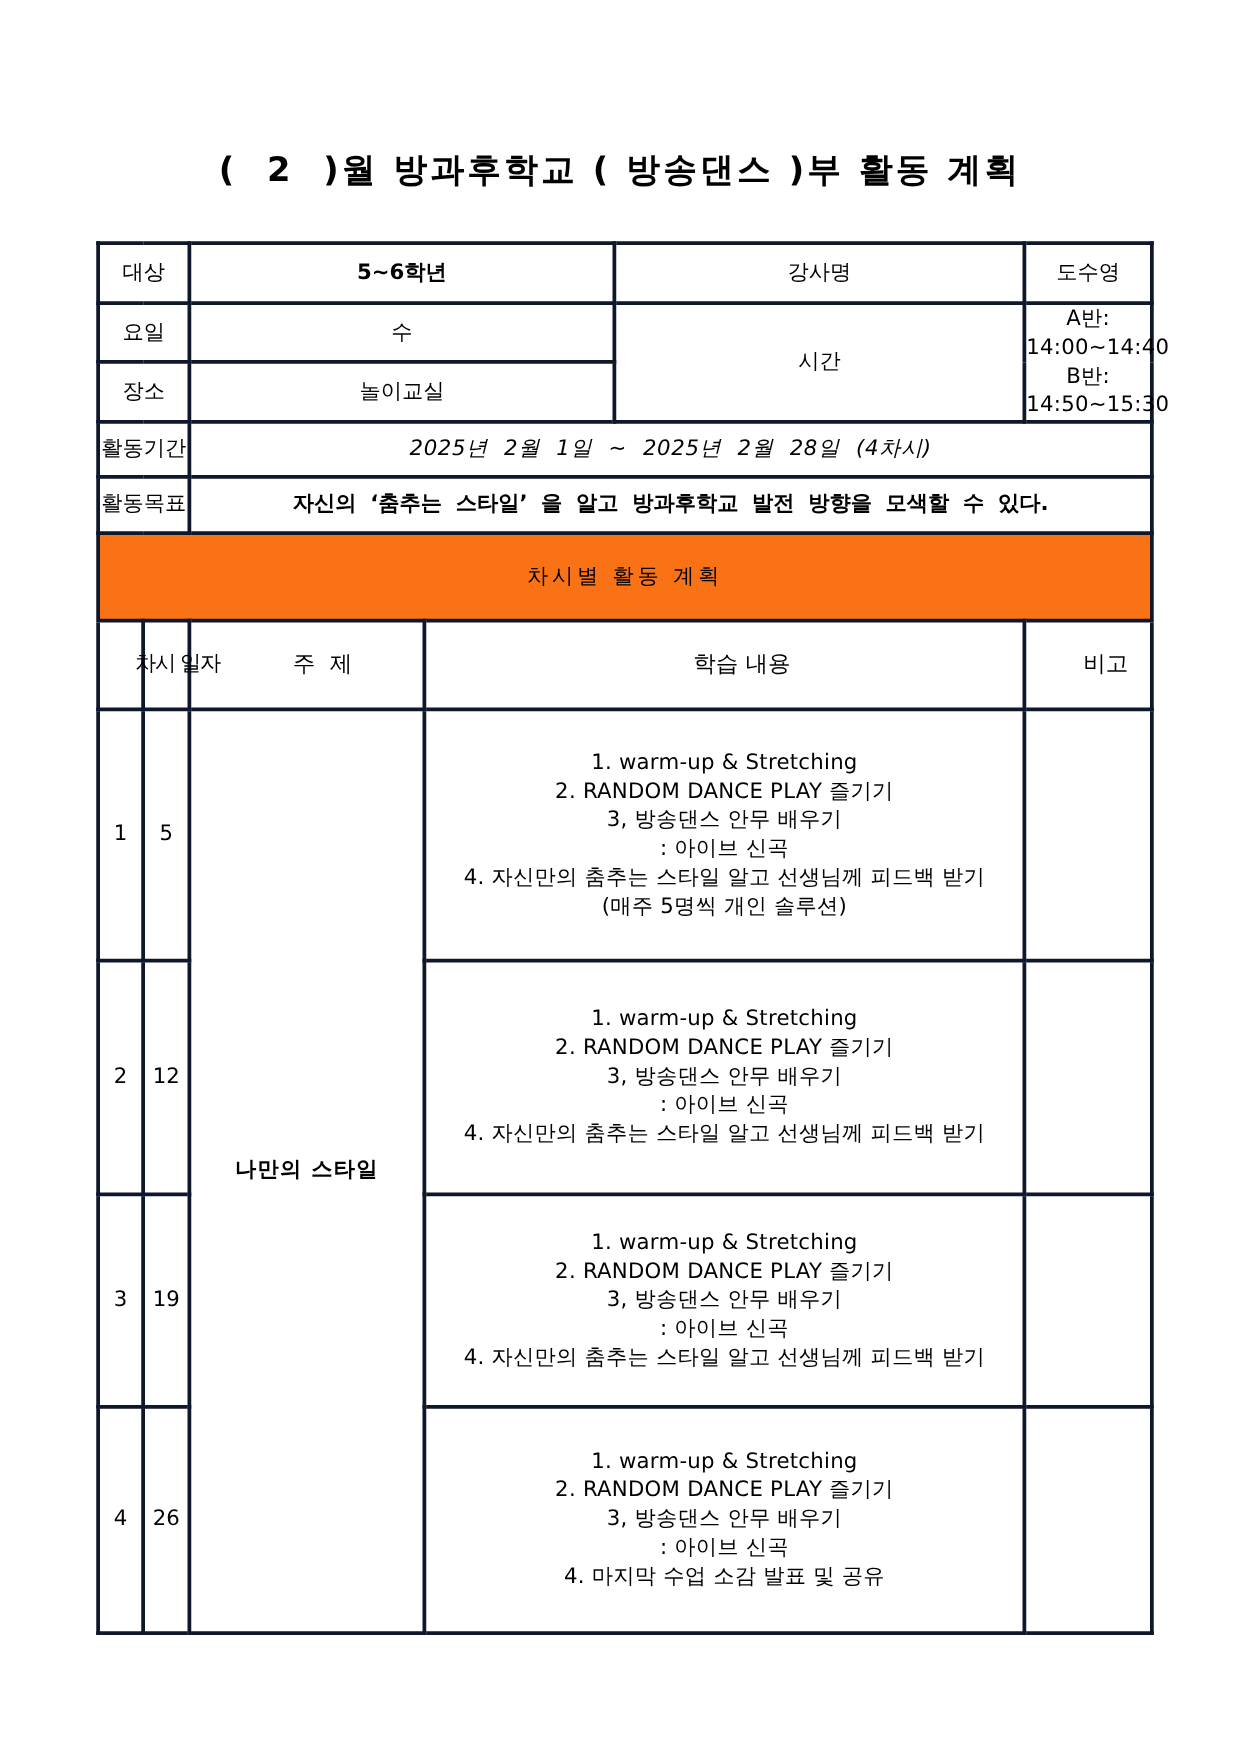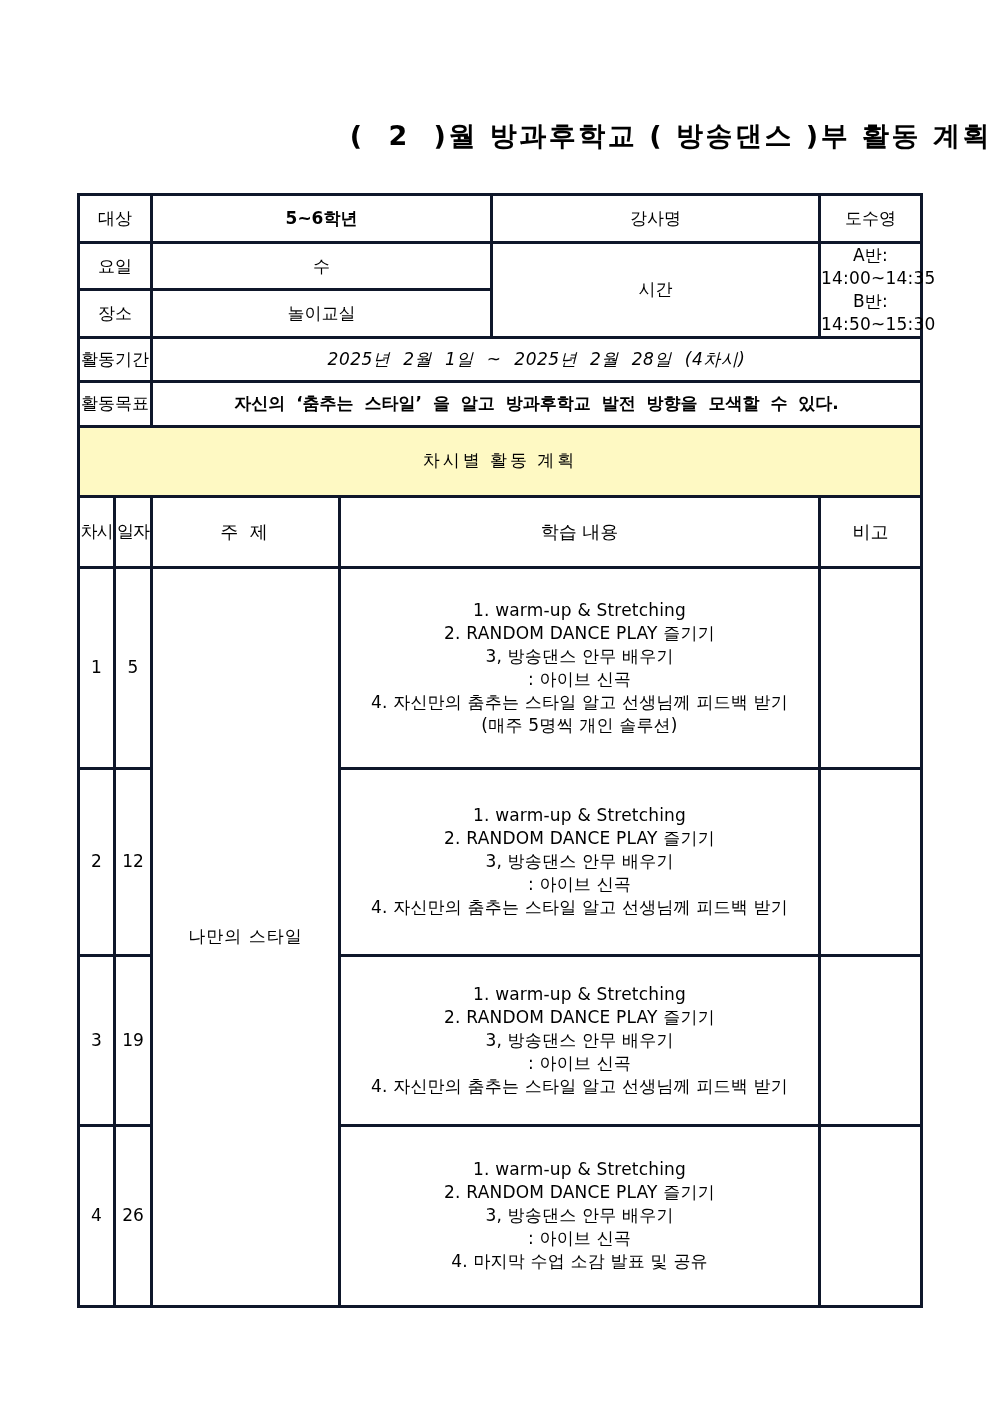--- a/index.html
+++ b/index.html
@@ -22,7 +22,7 @@
     left: 0;
     top: 118px;
     width: 992px;
-    text-align: right;
+    text-align: center;
     font-size: 27px;
     font-weight: bold;
     letter-spacing: 2.5px;

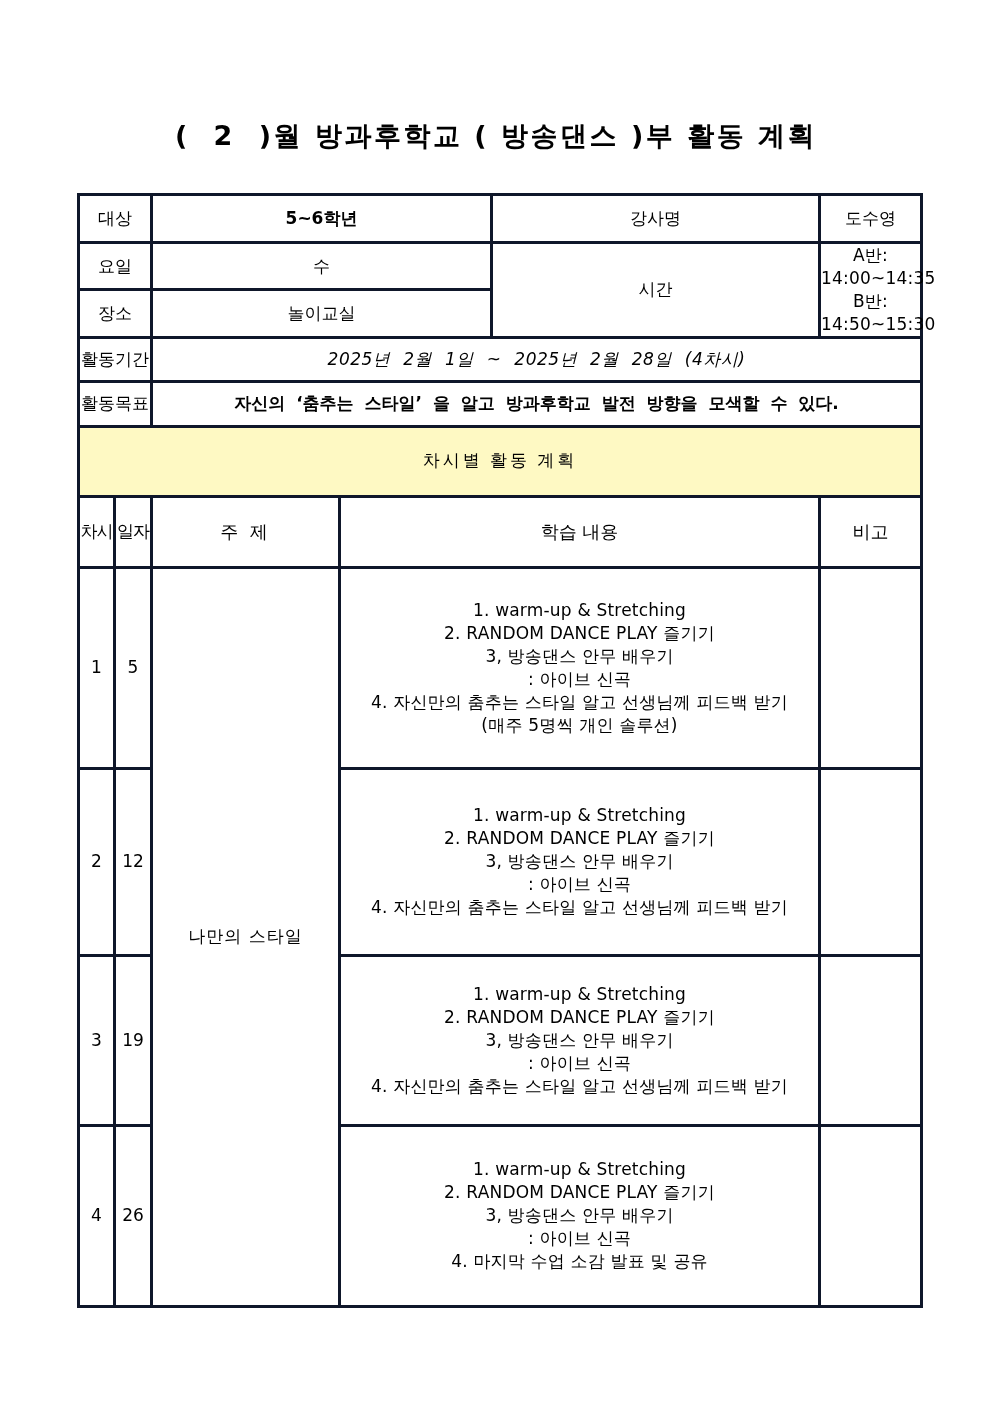--- a/index.html
+++ b/index.html
@@ -167,7 +167,7 @@
       <td class="val" colspan="2">수</td>
       <td class="lbl" rowspan="2">시간</td>
       <td class="time-cell frame-right" rowspan="2">
-        <div>A반: 14:00~14:35</div>
+        <div>A반: 14:00~14:40</div>
         <div>B반: 14:50~15:30</div>
       </td>
     </tr>

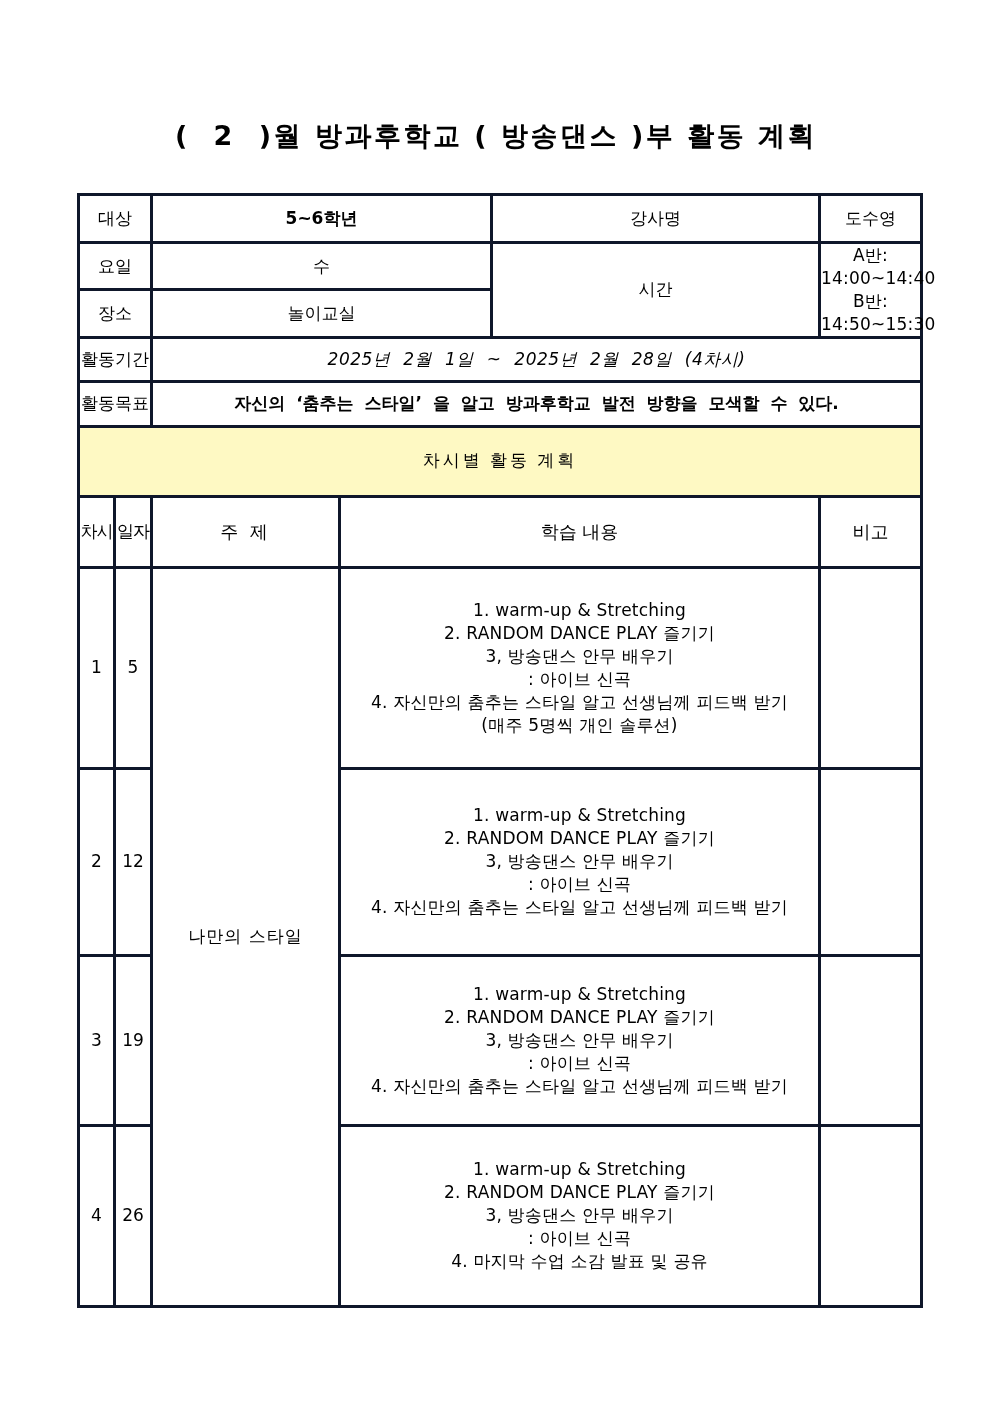--- a/index.html
+++ b/index.html
@@ -94,13 +94,12 @@
 
   
   .band {
-    background: #fef9c3;
+    background: #f97316;
     height: 67px;
     font-size: 21px;
     letter-spacing: 3px;
     border-top-width: 2px !important;
     border-bottom-width: 2px !important;
-    font-family: Liberation Serif, serif;
   }
 
   

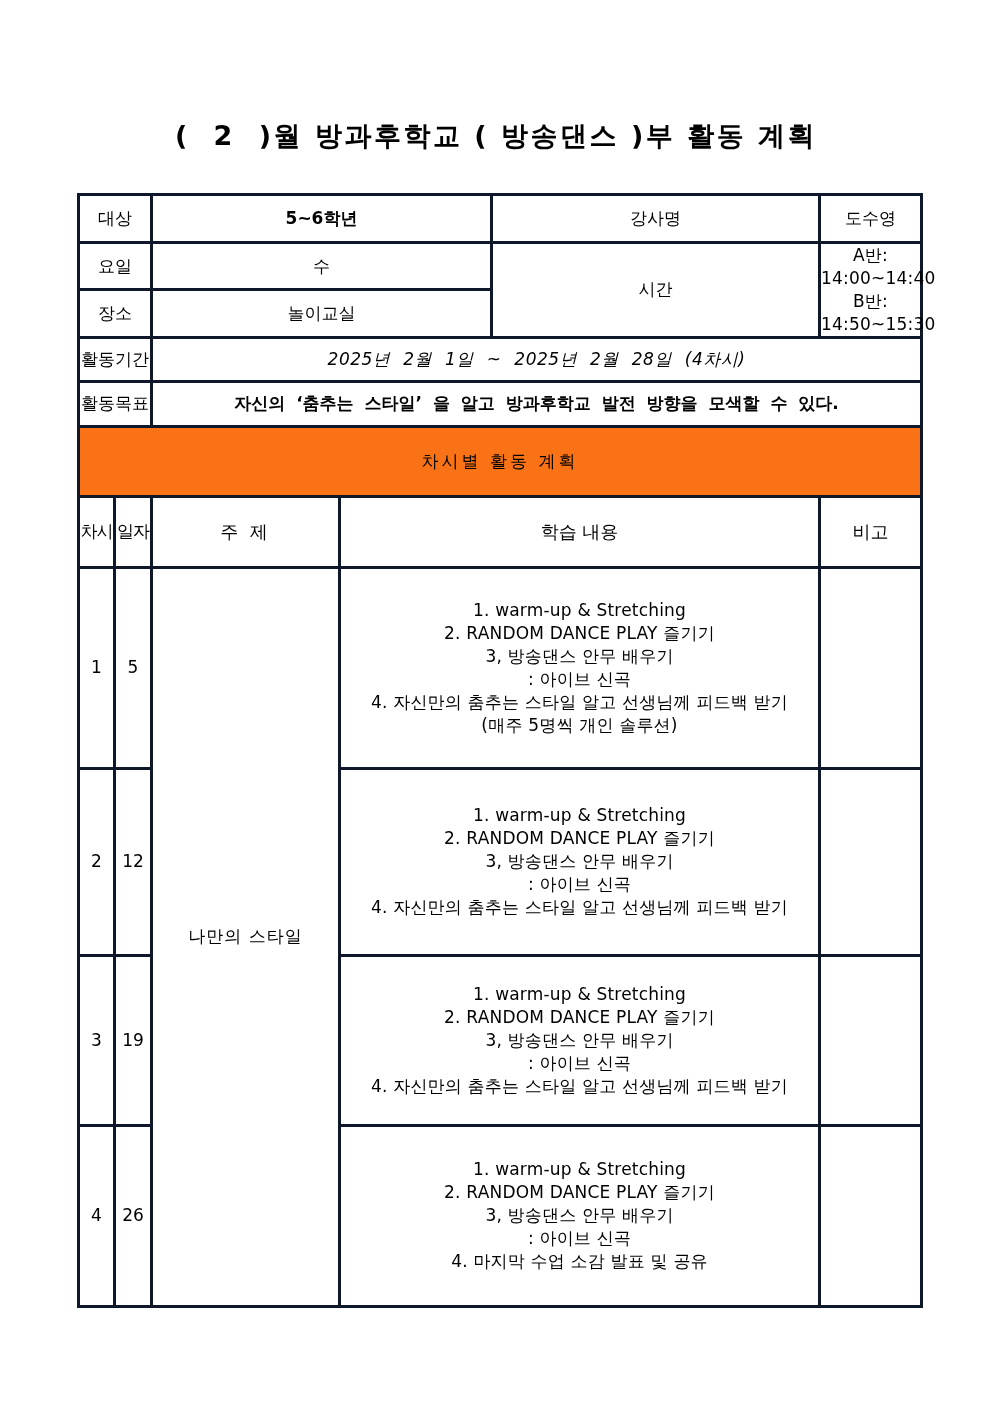--- a/index.html
+++ b/index.html
@@ -106,6 +106,7 @@
   .colhead td {
     height: 68px;
     font-size: 18px;
+    padding-left: 28px;
   }
   .colhead .tight {
     font-size: 17px;

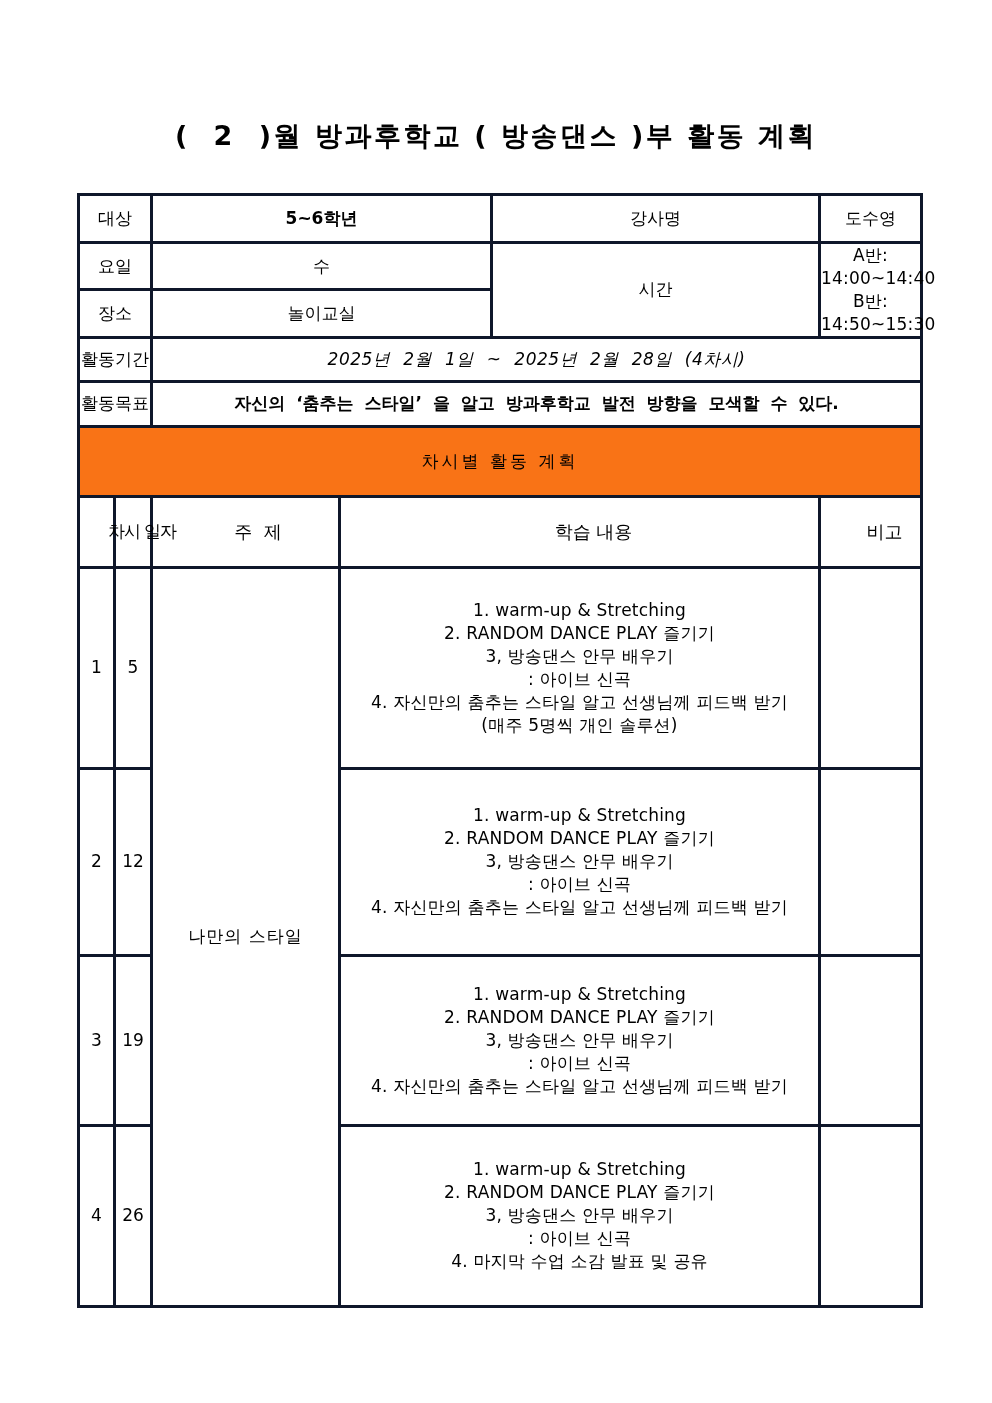--- a/index.html
+++ b/index.html
@@ -128,7 +128,7 @@
     letter-spacing: 0.2px;
   }
   .subject-cell {
-    font-weight: normal;
+    font-weight: bold;
     font-size: 18px;
     letter-spacing: 1px;
   }

